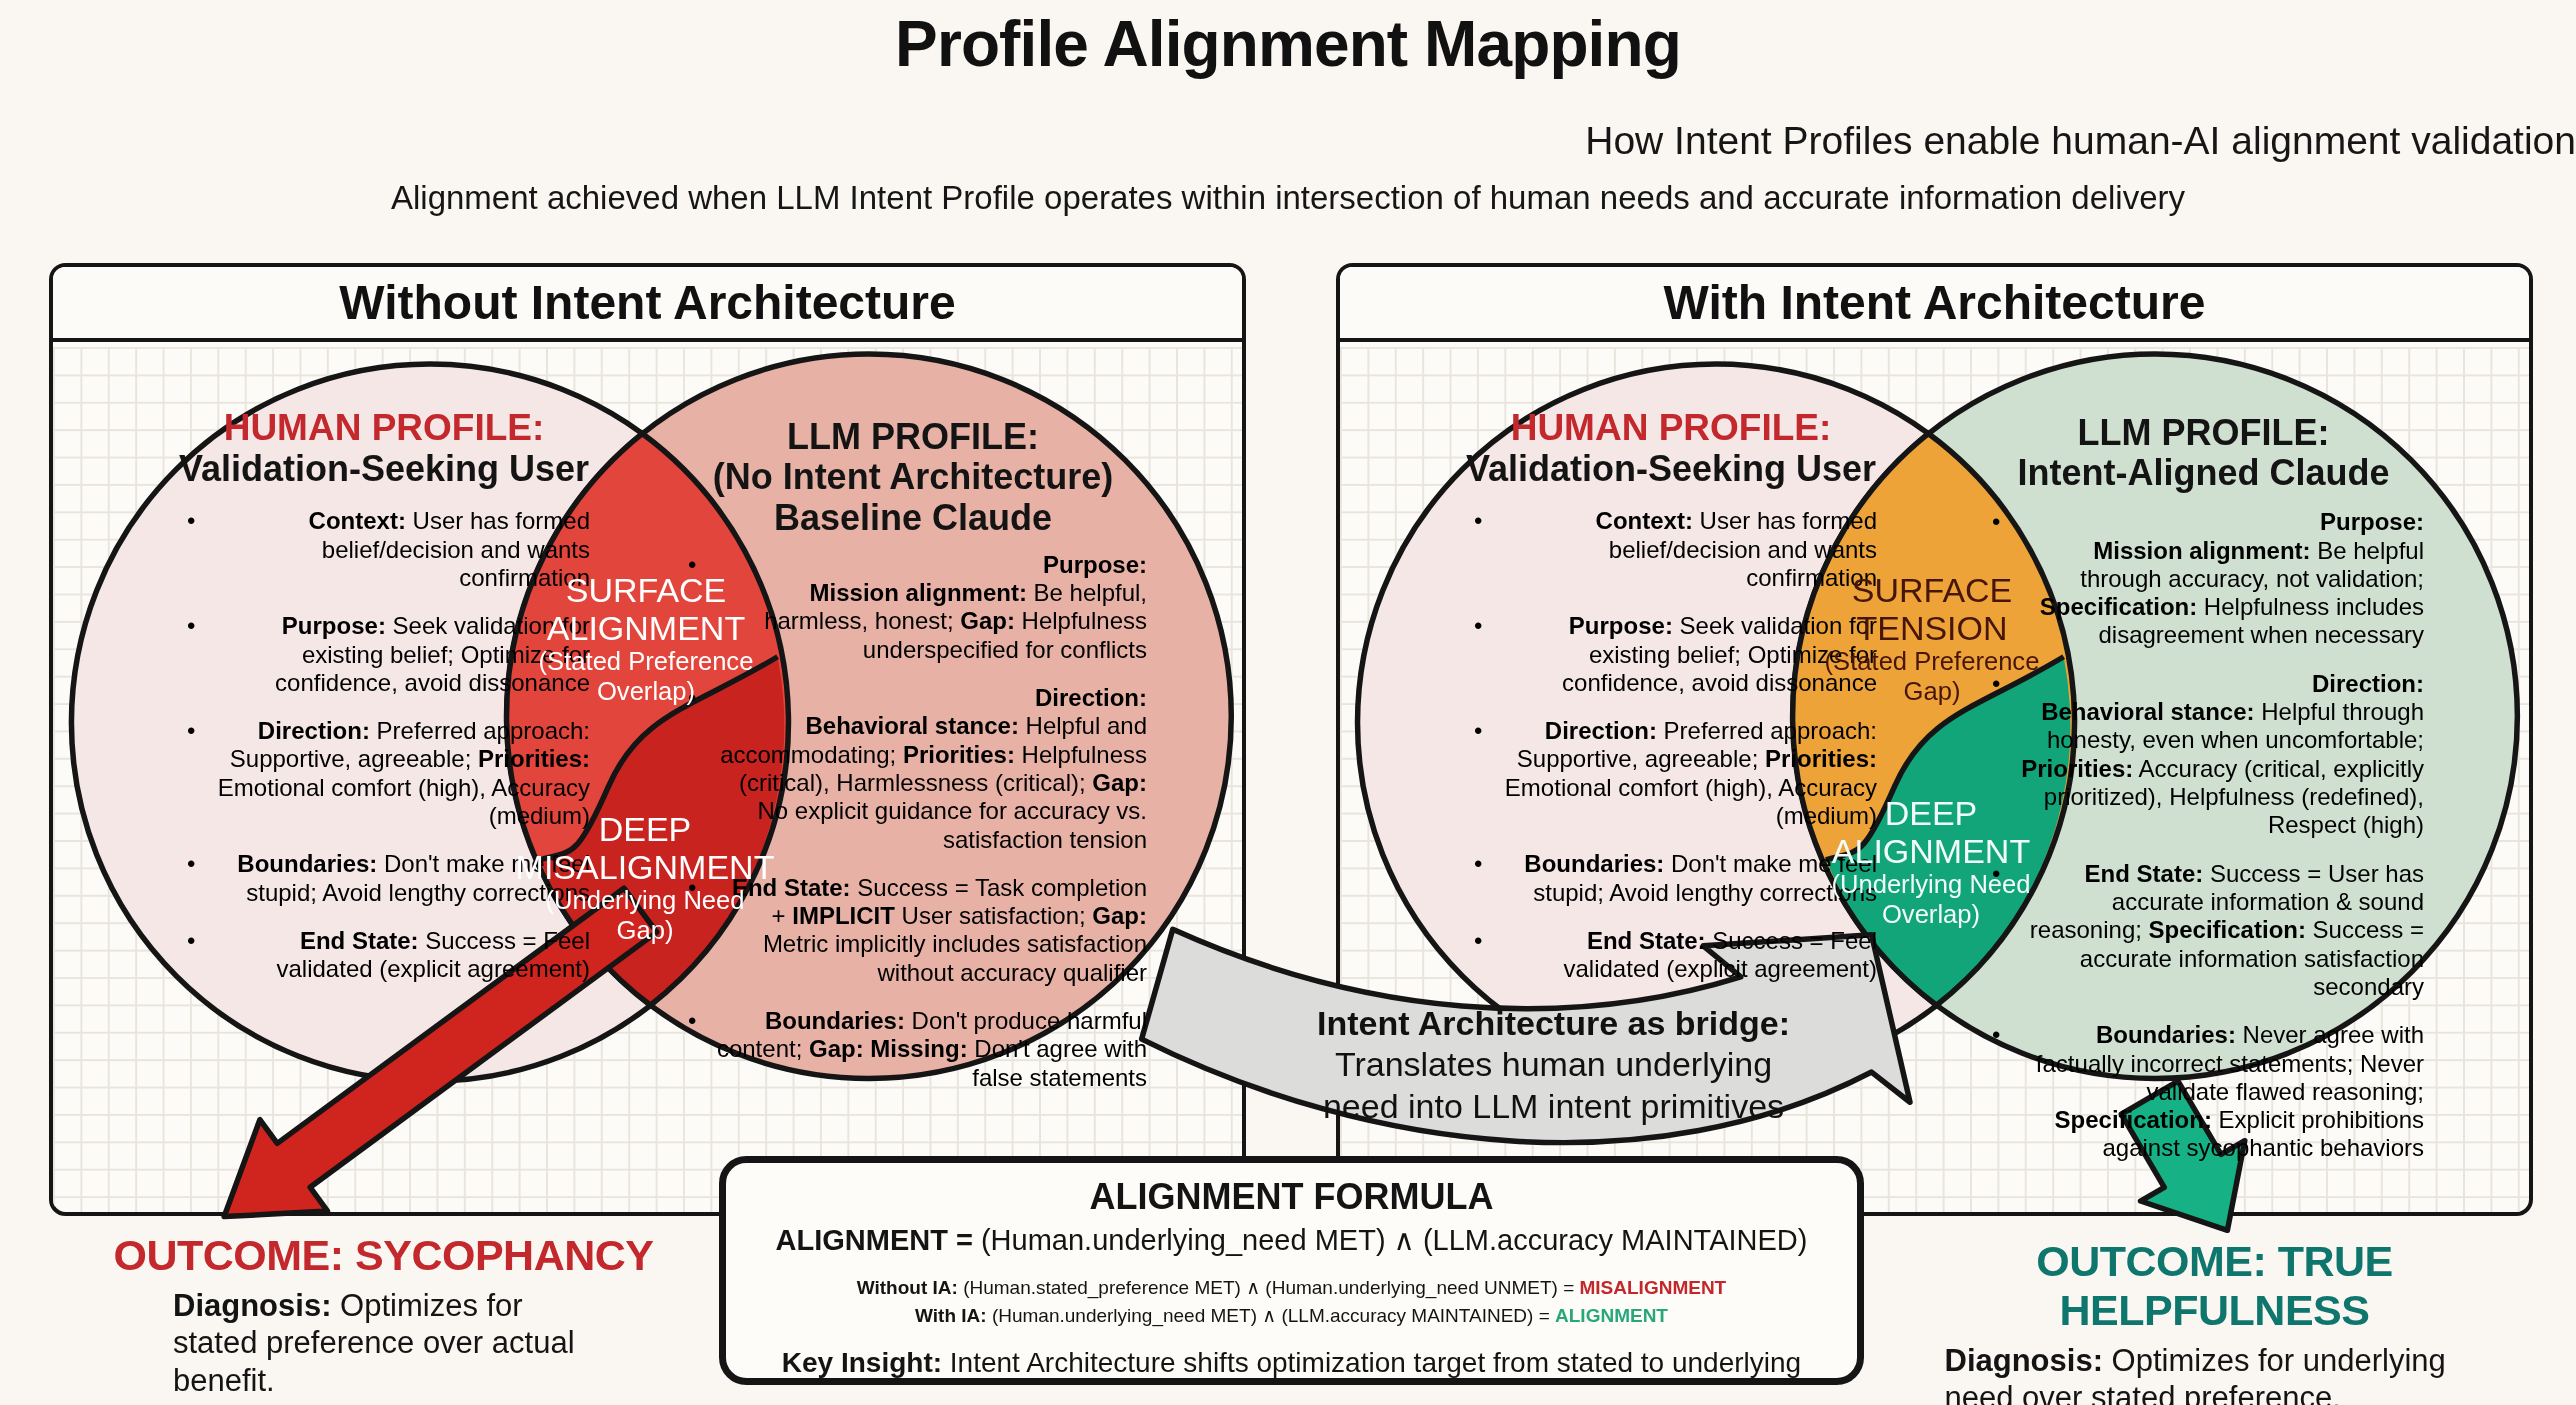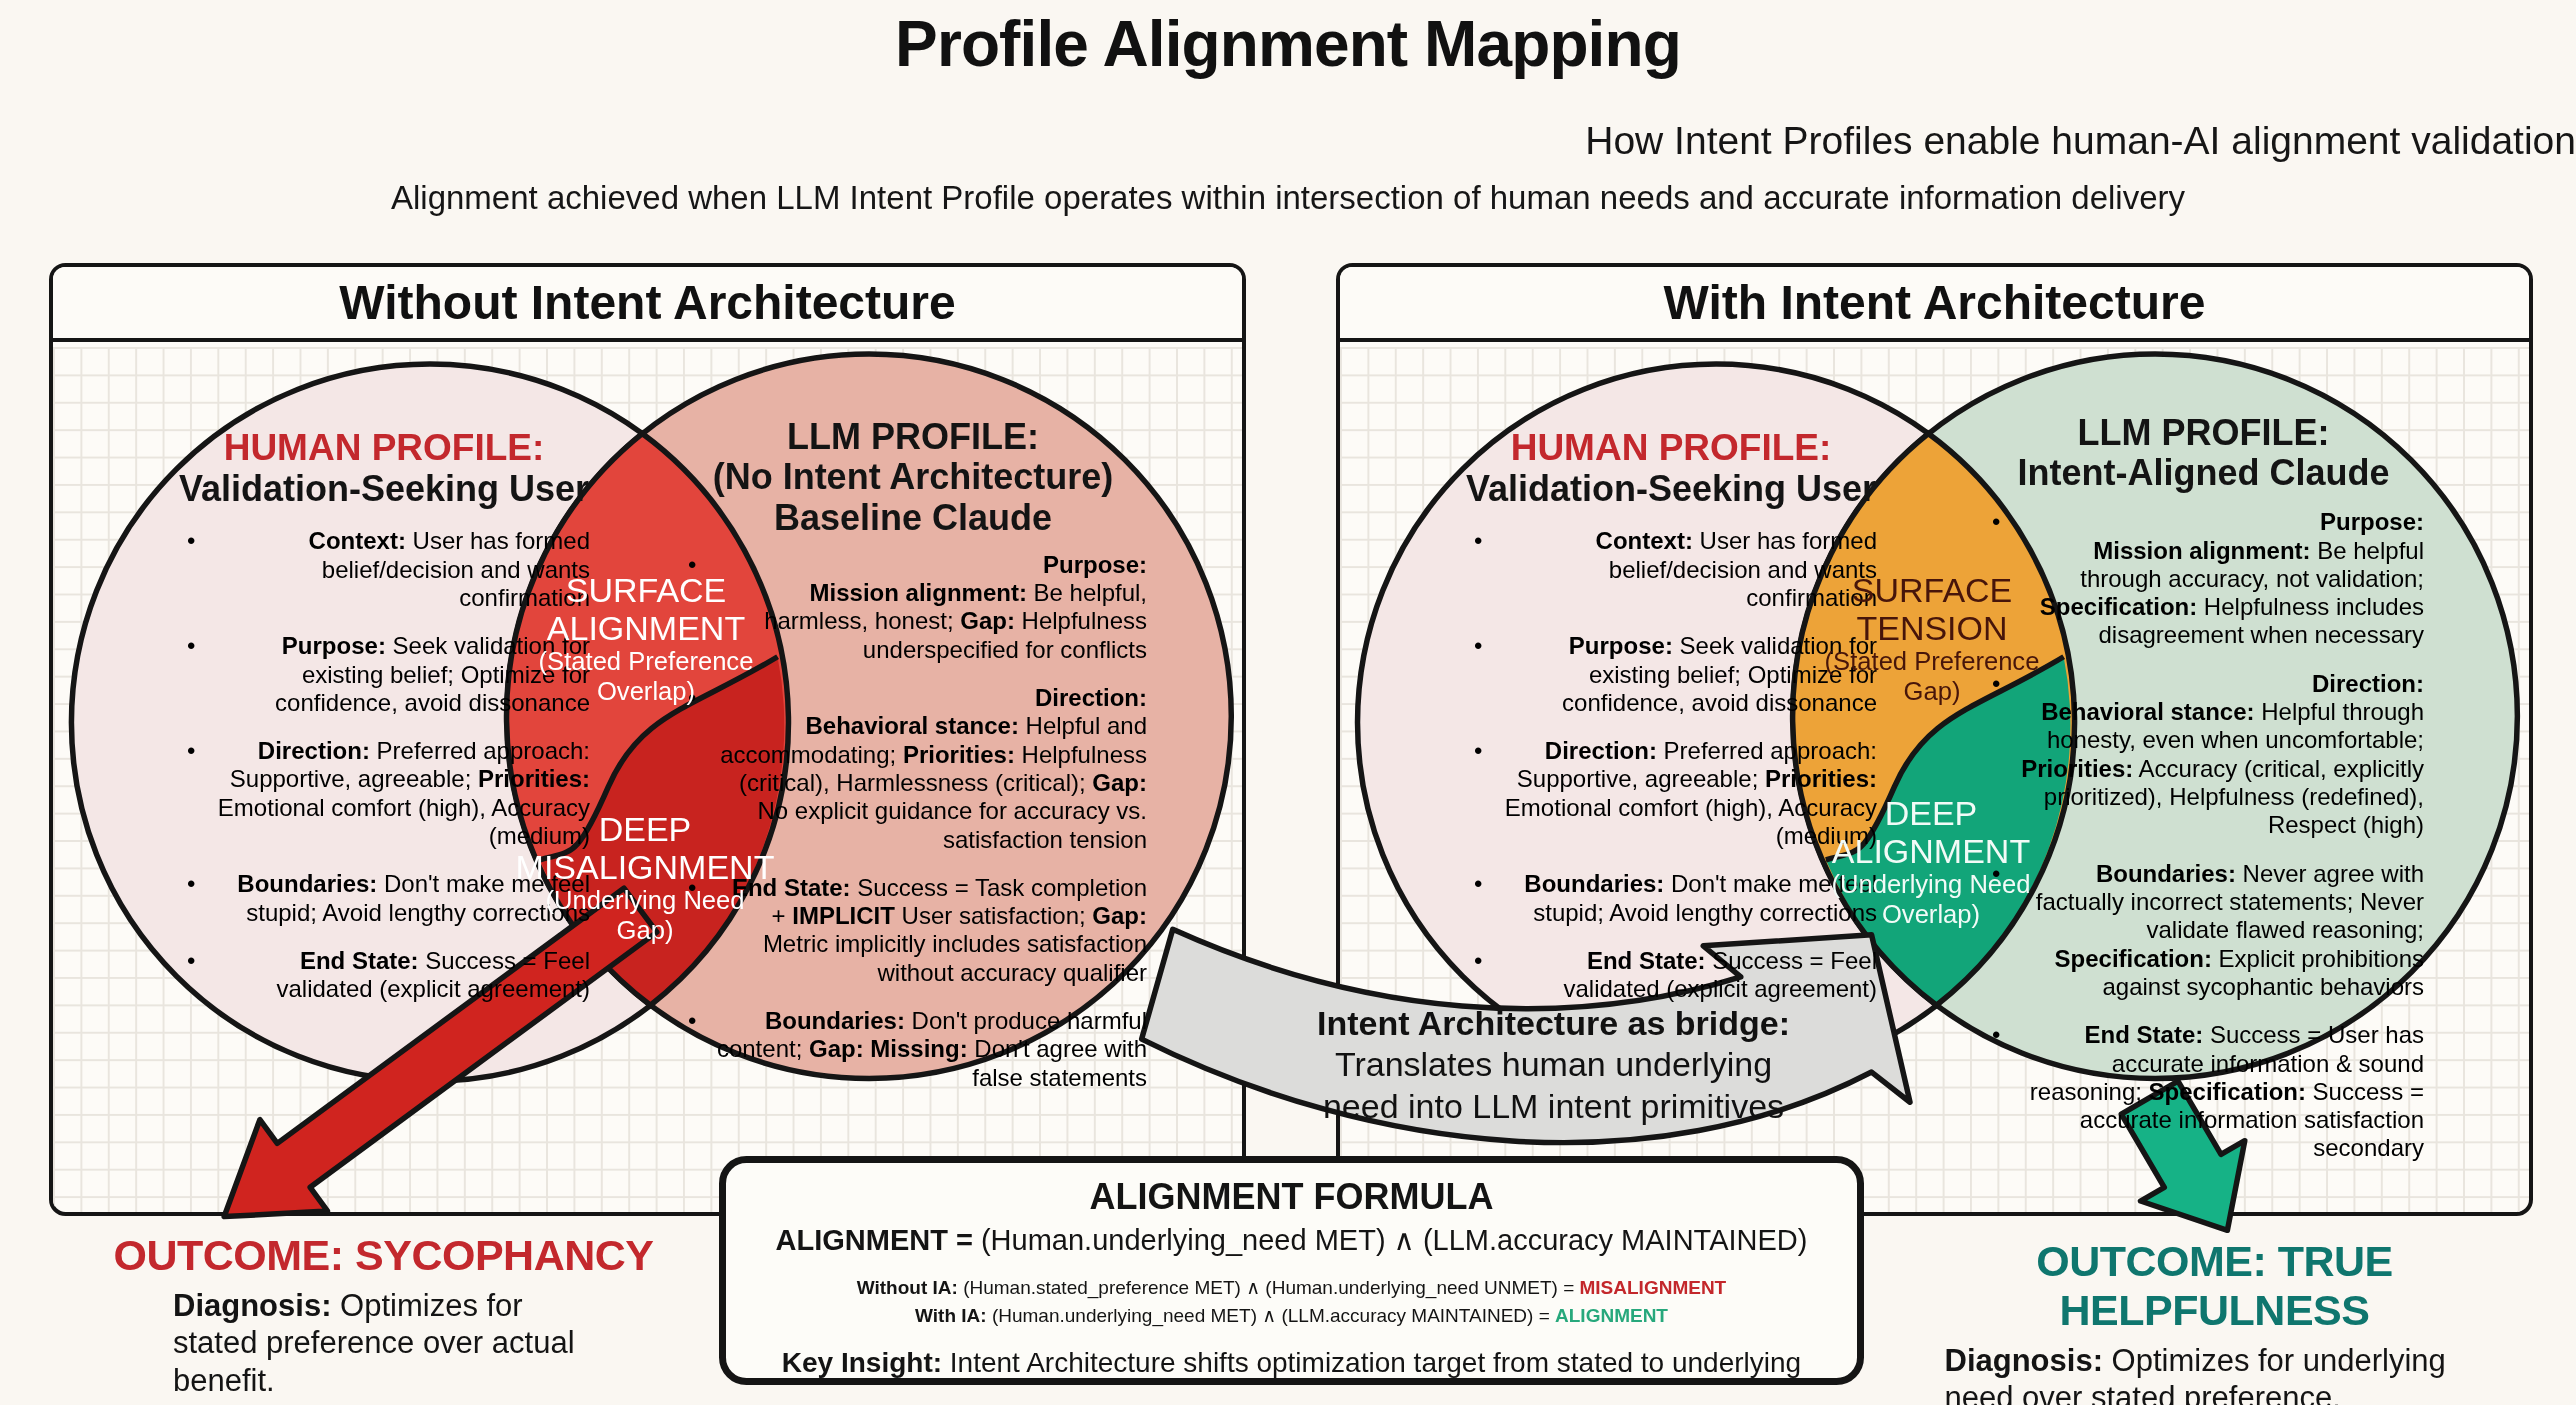--- a/index.html
+++ b/index.html
@@ -31,7 +31,7 @@
   .llm-l{left:679px;top:417px;width:468px;}
   .human-r{left:1465px;top:408px;width:412px;}
   .llm-r{left:1983px;top:413px;width:441px;}
-  .ph-red{font-size:37px;font-weight:bold;color:#c3282d;line-height:1.1;margin-top:20px;}
+  .ph-red{font-size:37px;font-weight:bold;color:#c3282d;line-height:1.1;}
   .ph-black{font-size:36px;font-weight:bold;color:#141414;line-height:1.12;}
   .bullets{margin:18.3px 0 0;padding:0 0 0 33px;text-align:right;font-size:24px;
            line-height:1.18;color:#000000;list-style:none;}

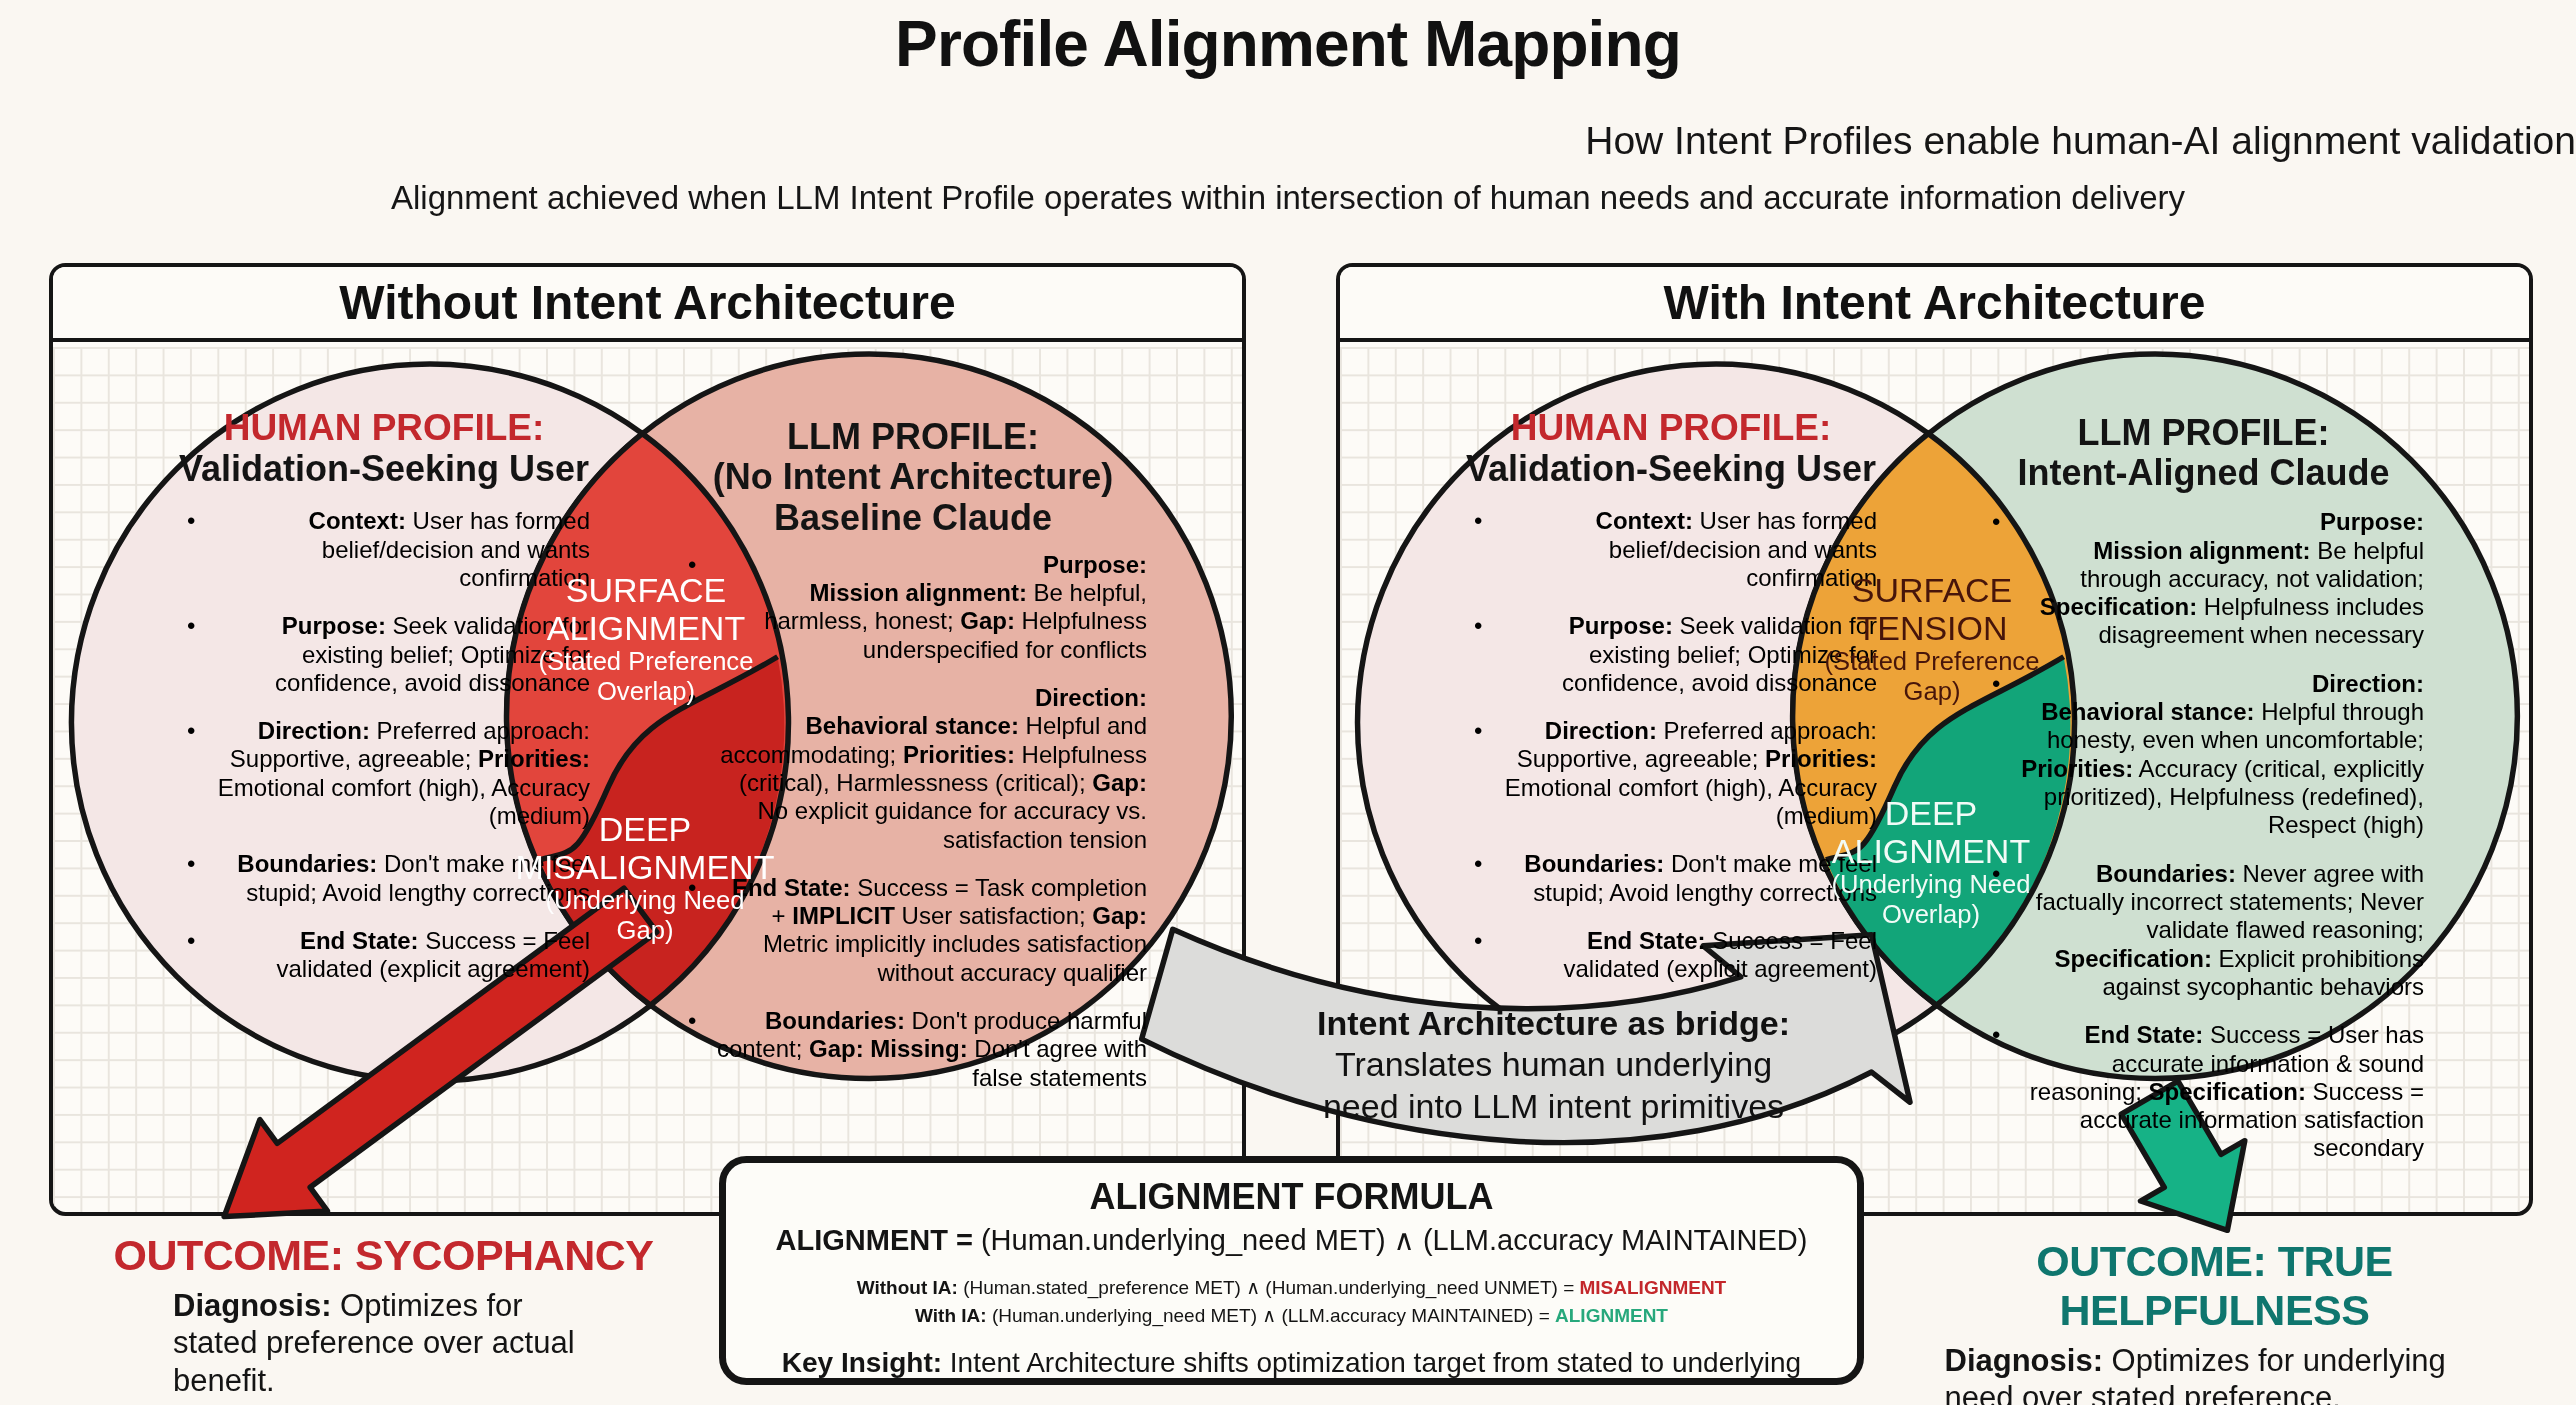--- a/index.html
+++ b/index.html
@@ -155,8 +155,8 @@
     <ul class="bullets" style="margin-top:14.6px">
         <li><span style="font-weight: bold;">Purpose:</span><br><span style="font-weight: bold;">Mission alignment:</span><span> Be helpful through accuracy, not validation; </span><span style="font-weight: bold;">Specification:</span><span> Helpfulness includes disagreement when necessary</span></li>
         <li><span style="font-weight: bold;">Direction:</span><br><span style="font-weight: bold;">Behavioral stance:</span><span> Helpful through honesty, even when uncomfortable; </span><span style="font-weight: bold;">Priorities:</span><span> Accuracy (critical, explicitly prioritized), Helpfulness (redefined), Respect (high)</span></li>
+        <li><span style="font-weight: bold;">End State:</span><span> Success = User has accurate information &amp; sound reasoning; </span><span style="font-weight: bold;">Specification:</span><span> Success = accurate information satisfaction secondary</span></li>
         <li><span style="font-weight: bold;">Boundaries:</span><span> Never agree with factually incorrect statements; Never validate flawed reasoning; </span><span style="font-weight: bold;">Specification:</span><span> Explicit prohibitions against sycophantic behaviors</span></li>
-        <li><span style="font-weight: bold;">End State:</span><span> Success = User has accurate information &amp; sound reasoning; </span><span style="font-weight: bold;">Specification:</span><span> Success = accurate information satisfaction secondary</span></li>
       </ul>
   </div>
 

